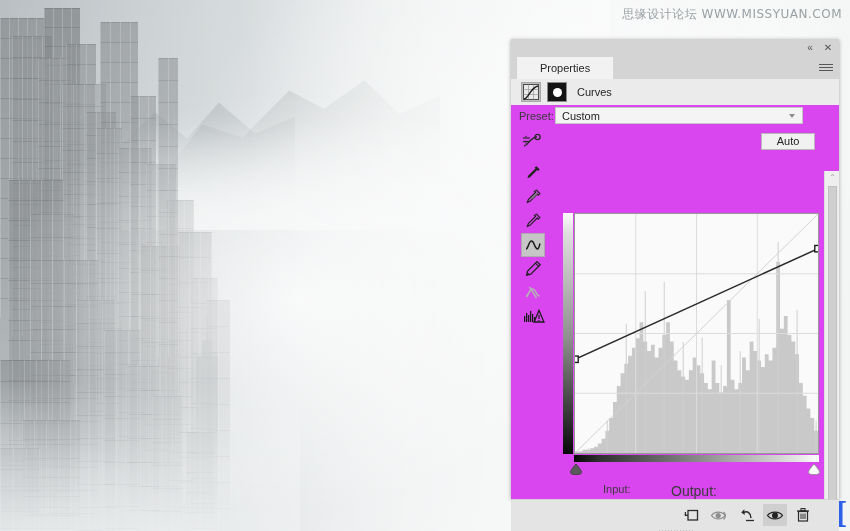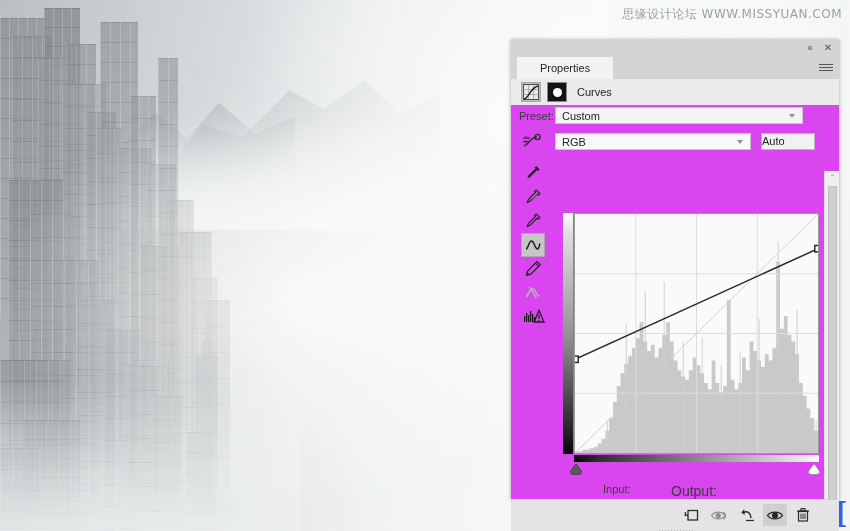--- a/index.html
+++ b/index.html
@@ -299,10 +299,6 @@
           <path d="M5 11 L 5.9 9.5 L 4.1 9.5 Z" fill="#2b2b2b"></path>
         </svg>
       </div>
-      <div id="channel-select">
-        <span id="channel-value">RGB</span>
-        <span class="caret"></span>
-      </div>
       <div id="auto-btn">Auto</div>
     </div>
 

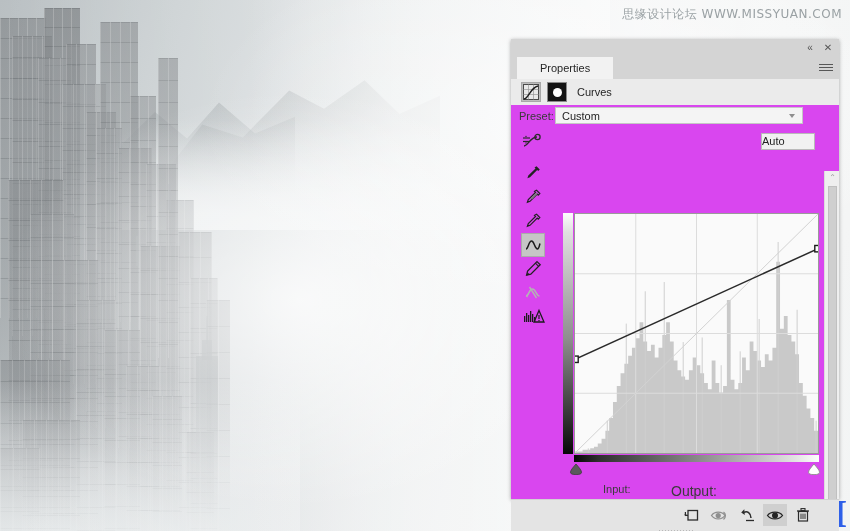--- a/index.html
+++ b/index.html
@@ -104,7 +104,7 @@
   #auto-btn{
     position:absolute;left:250px;top:2px;width:54px;height:17px;
     background:#f1f1f1;border:1px solid #b9b9b9;box-sizing:border-box;
-    text-align:left;line-height:15px;font-size:11px;color:#222;cursor:pointer;
+    text-align:center;line-height:15px;font-size:11px;color:#222;cursor:pointer;
   }
 
   

